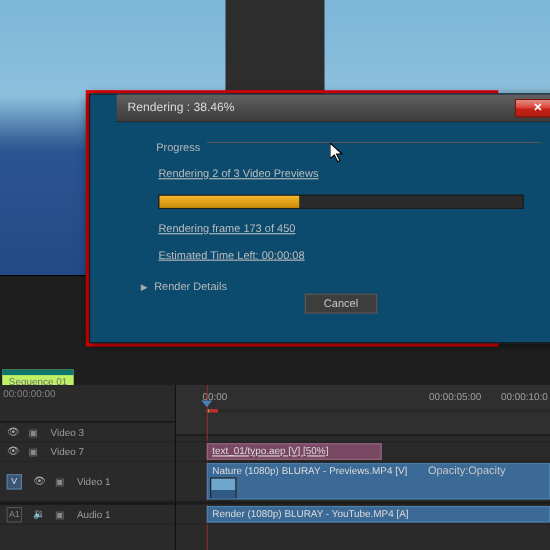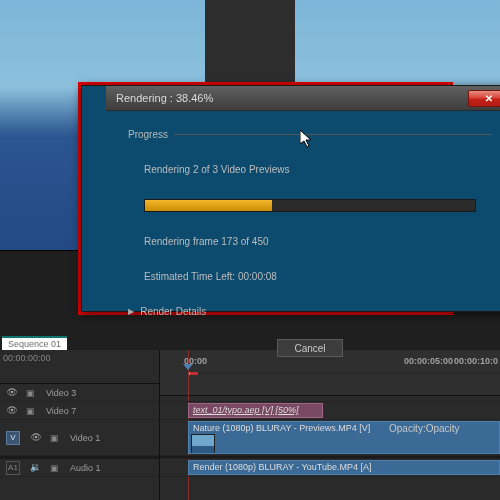--- a/index.html
+++ b/index.html
@@ -46,7 +46,7 @@
     color: #fff; font-size: 10px; font-weight: bold; cursor: default;
   }
   .dialog-body { padding: 18px 22px 10px 22px; color: #c9c9c9; font-size: 10px; }
-  .progress-header { display: flex; align-items: center; margin-bottom: 12px; color: #b9b9b9; }
+  .progress-header { display: flex; align-items: flex-start; margin-bottom: 12px; color: #b9b9b9; margin-left: 14px; }
   .progress-header .line { flex: 1; height: 1px; background: #555; margin-left: 6px; }
   .status-row { margin: 24px 16px; color: #bdbdbd; font-size: 10px; }
   .progress-bar {

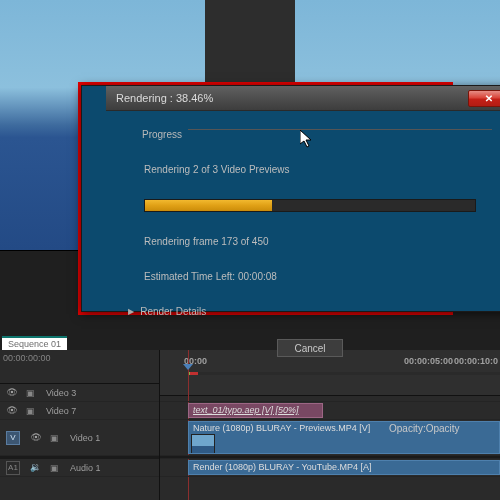--- a/index.html
+++ b/index.html
@@ -48,7 +48,7 @@
   .dialog-body { padding: 18px 22px 10px 22px; color: #c9c9c9; font-size: 10px; }
   .progress-header { display: flex; align-items: flex-start; margin-bottom: 12px; color: #b9b9b9; margin-left: 14px; }
   .progress-header .line { flex: 1; height: 1px; background: #555; margin-left: 6px; }
-  .status-row { margin: 24px 16px; color: #bdbdbd; font-size: 10px; }
+  .status-row { margin: 13px 16px; color: #bdbdbd; font-size: 10px; text-decoration: underline; }
   .progress-bar {
     margin: 6px 16px 4px 16px; height: 13px; background: #2a2a2a;
     border: 1px solid #1a1a1a; position: relative;

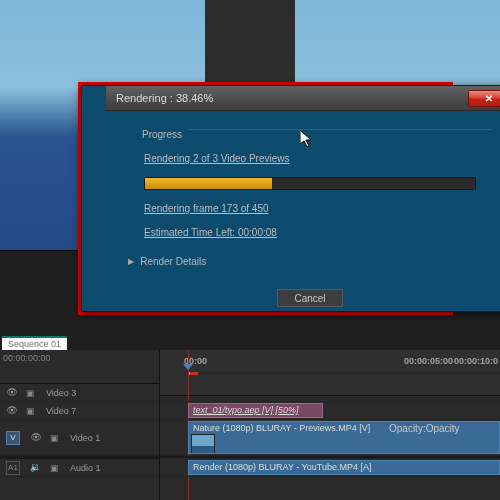--- a/index.html
+++ b/index.html
@@ -61,7 +61,7 @@
     display: flex; align-items: center; margin-top: 18px; color: #b9b9b9; cursor: default;
   }
   .render-details .tri { margin-right: 6px; font-size: 8px; color: #aaa; }
-  .cancel-row { display: flex; justify-content: center; margin-top: 22px; }
+  .cancel-row { display: flex; justify-content: center; margin-top: 0; }
   .cancel-btn {
     width: 66px; height: 18px; background: #3d3d3d;
     border: 1px solid #5a5a5a; color: #c9c9c9; font-size: 10px;

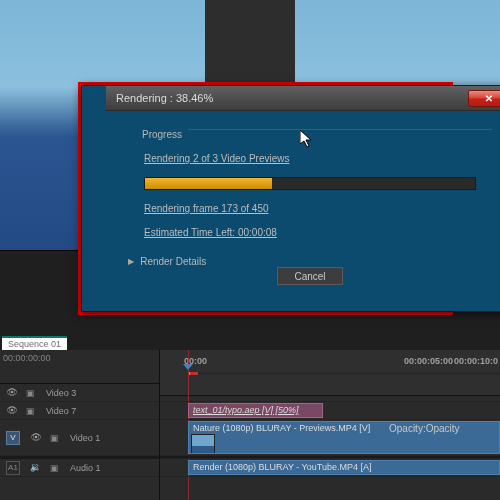--- a/index.html
+++ b/index.html
@@ -121,7 +121,7 @@
   .clip.blue { left: 28px; right: 0; background: #3a6a95; border-color: #4e80ad; }
   .clip.blue .thumb { position:absolute; top:12px; left:2px; width:24px; height:20px; background: linear-gradient(#6fa6cc 60%, #2f5a85 60%); border:1px solid #222;}
   .opacity-lbl { position: absolute; left: 200px; top: 1px; color: #c8c8c8; font-size: 10px; }
-  .tab-header { position:absolute; top: 336px; left: 2px; font-size:9px; color:#6e6e6e; padding: 1px 6px; border-top:2px solid #0f766e; background:#ffffff;}
+  .tab-header { position:absolute; top: 336px; left: 2px; font-size:9px; color:#6e6e6e; padding: 1px 6px; border-top:5px solid #0f766e; background:#bef264;}
 </style>
 </head>
 <body>

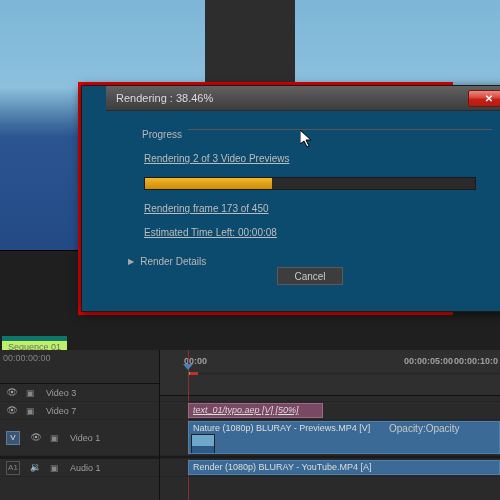--- a/index.html
+++ b/index.html
@@ -97,7 +97,6 @@
   .ruler {
     height: 46px; border-bottom: 1px solid #111; position: relative;
     background: #2f2f2f;
-    font-weight: bold;
   }
   .ruler .tick { position: absolute; top: 6px; font-size: 9px; color: #a0a0a0; }
   .ruler .wab { position: absolute; left: 28px; right: 0; top: 22px; height: 3px; background: linear-gradient(to right, #83b34a 0 2px, #c03030 2px 10px, #2a2a2a 10px);}

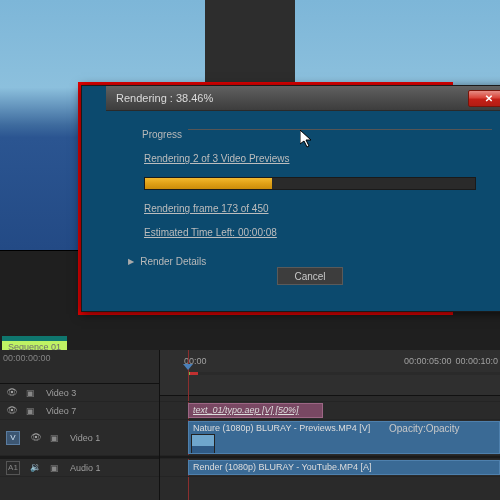--- a/index.html
+++ b/index.html
@@ -200,7 +200,7 @@
   <div class="tl-right">
     <div class="ruler">
       <span class="tick" style="left:24px">00:00</span>
-      <span class="tick" style="left:244px">00:00:05:00</span>
+      <span class="tick" style="left:230px">00:00:05:00</span>
       <span class="tick" style="right:2px">00:00:10:0</span>
       <div class="wab"></div>
     </div>

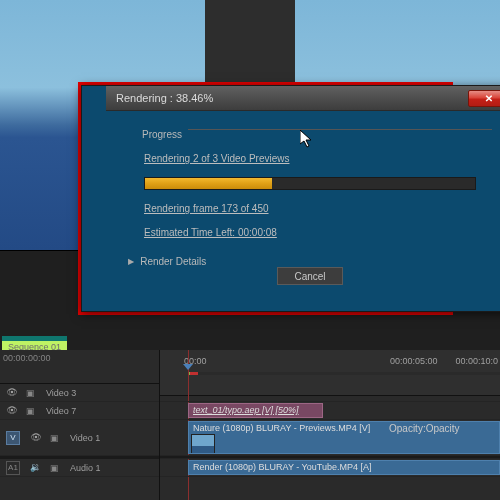--- a/index.html
+++ b/index.html
@@ -208,7 +208,7 @@
     <div class="tracks-area">
       <div class="tr"></div>
       <div class="tr">
-        <div class="clip purple" style="left:28px; width:135px;font-style:italic;">
+        <div class="clip purple" style="left:28px; width:159px;">
           <span>text_01/typo.aep [V] [50%]</span>
         </div>
       </div>

